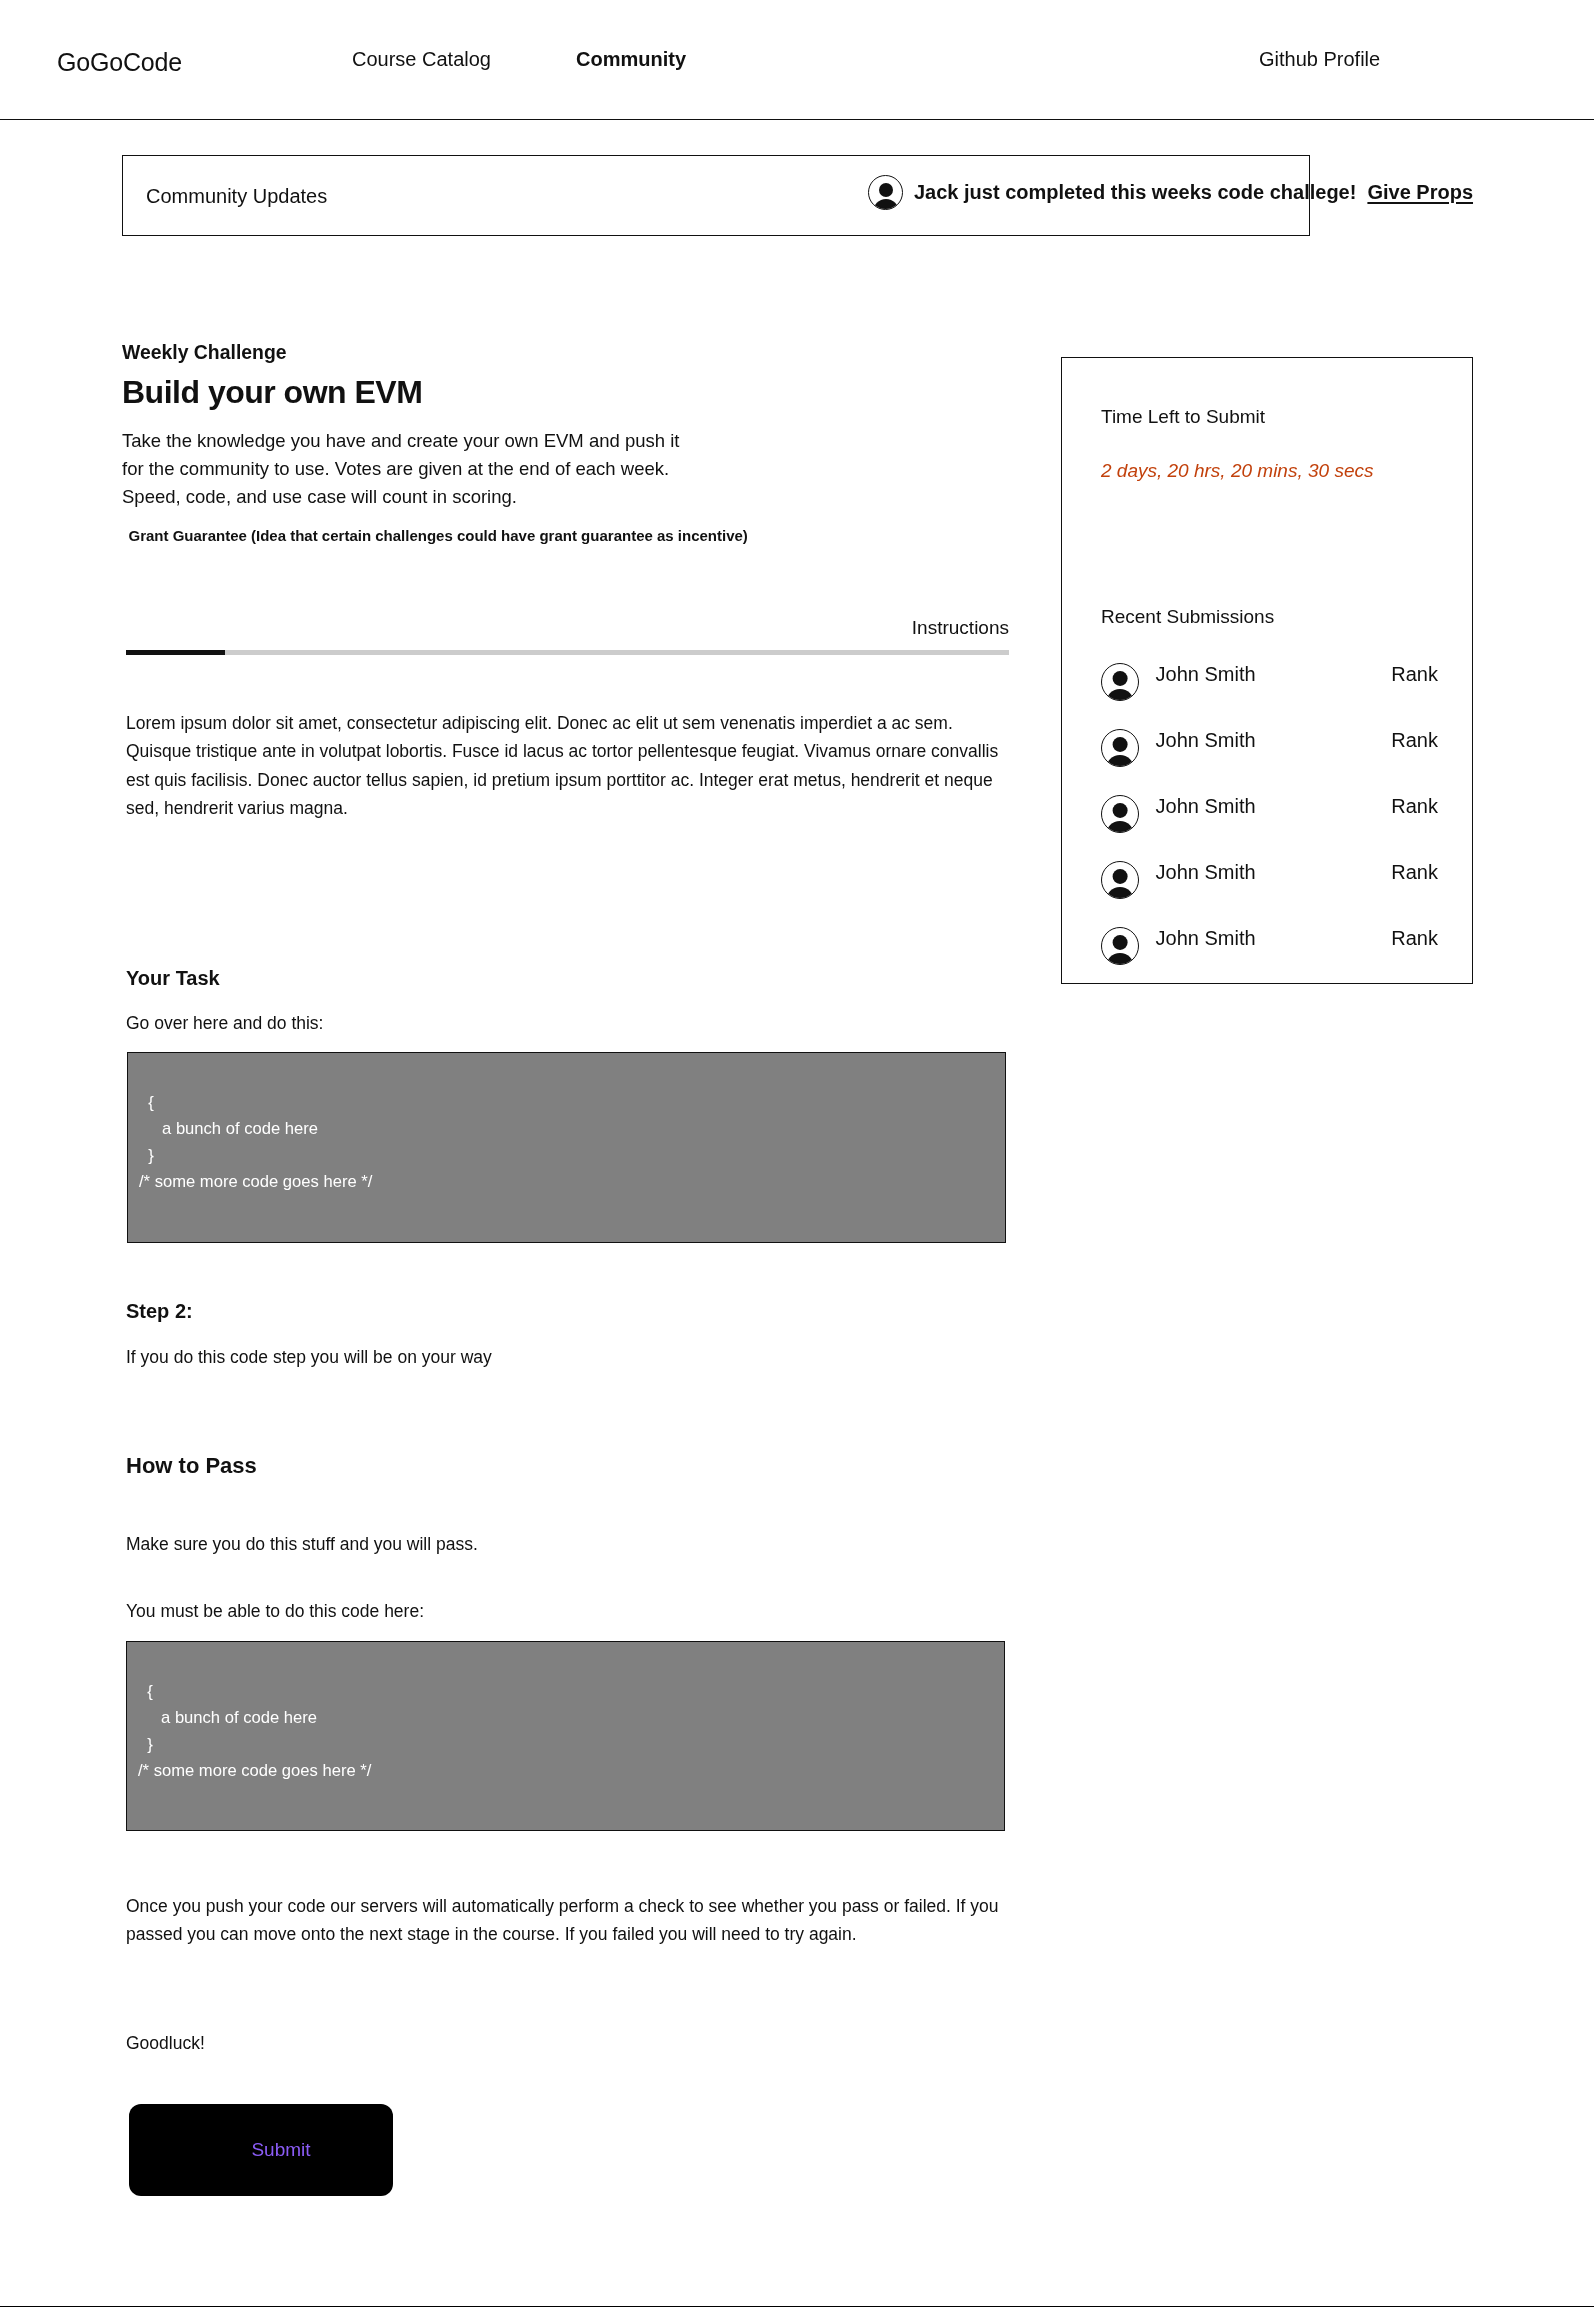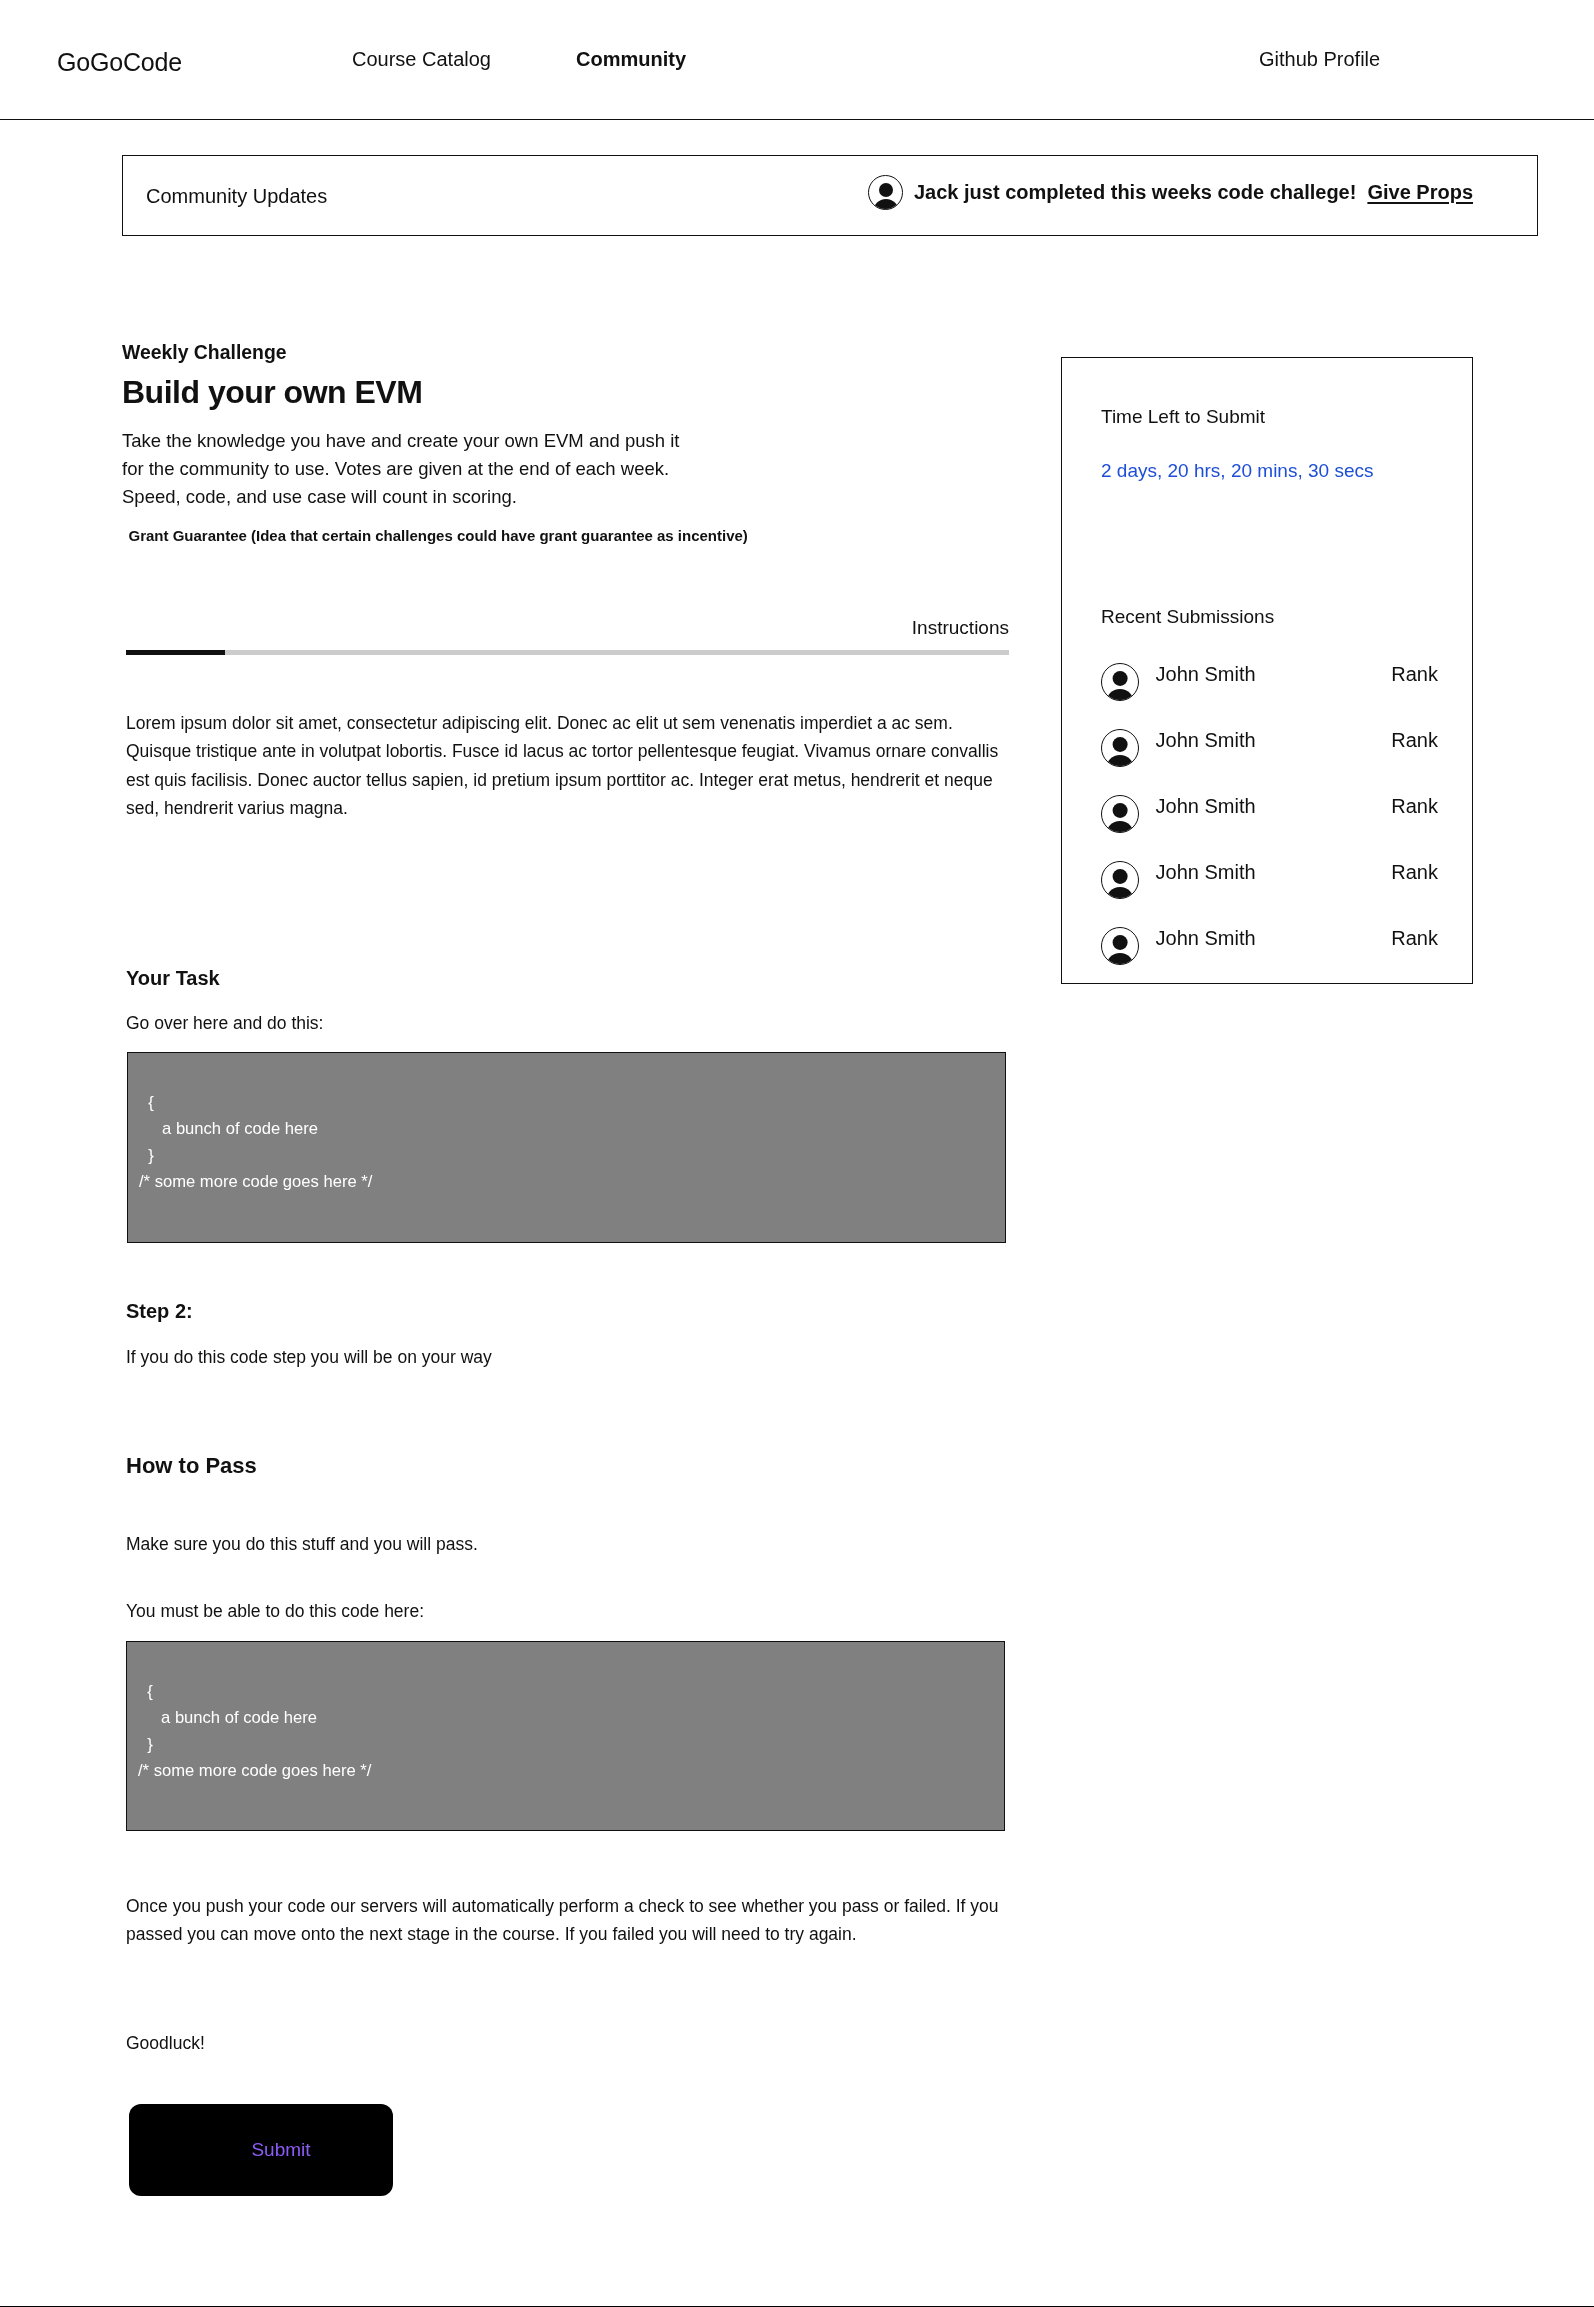--- a/index.html
+++ b/index.html
@@ -35,7 +35,7 @@
   
   #community-banner{
     position:absolute; left:122px; top:155px;
-    width:1416px; height:81px;
+    width:1188px; height:81px;
     border:1.8px solid #111111; background:#fff;
   }
   #community-banner-label{

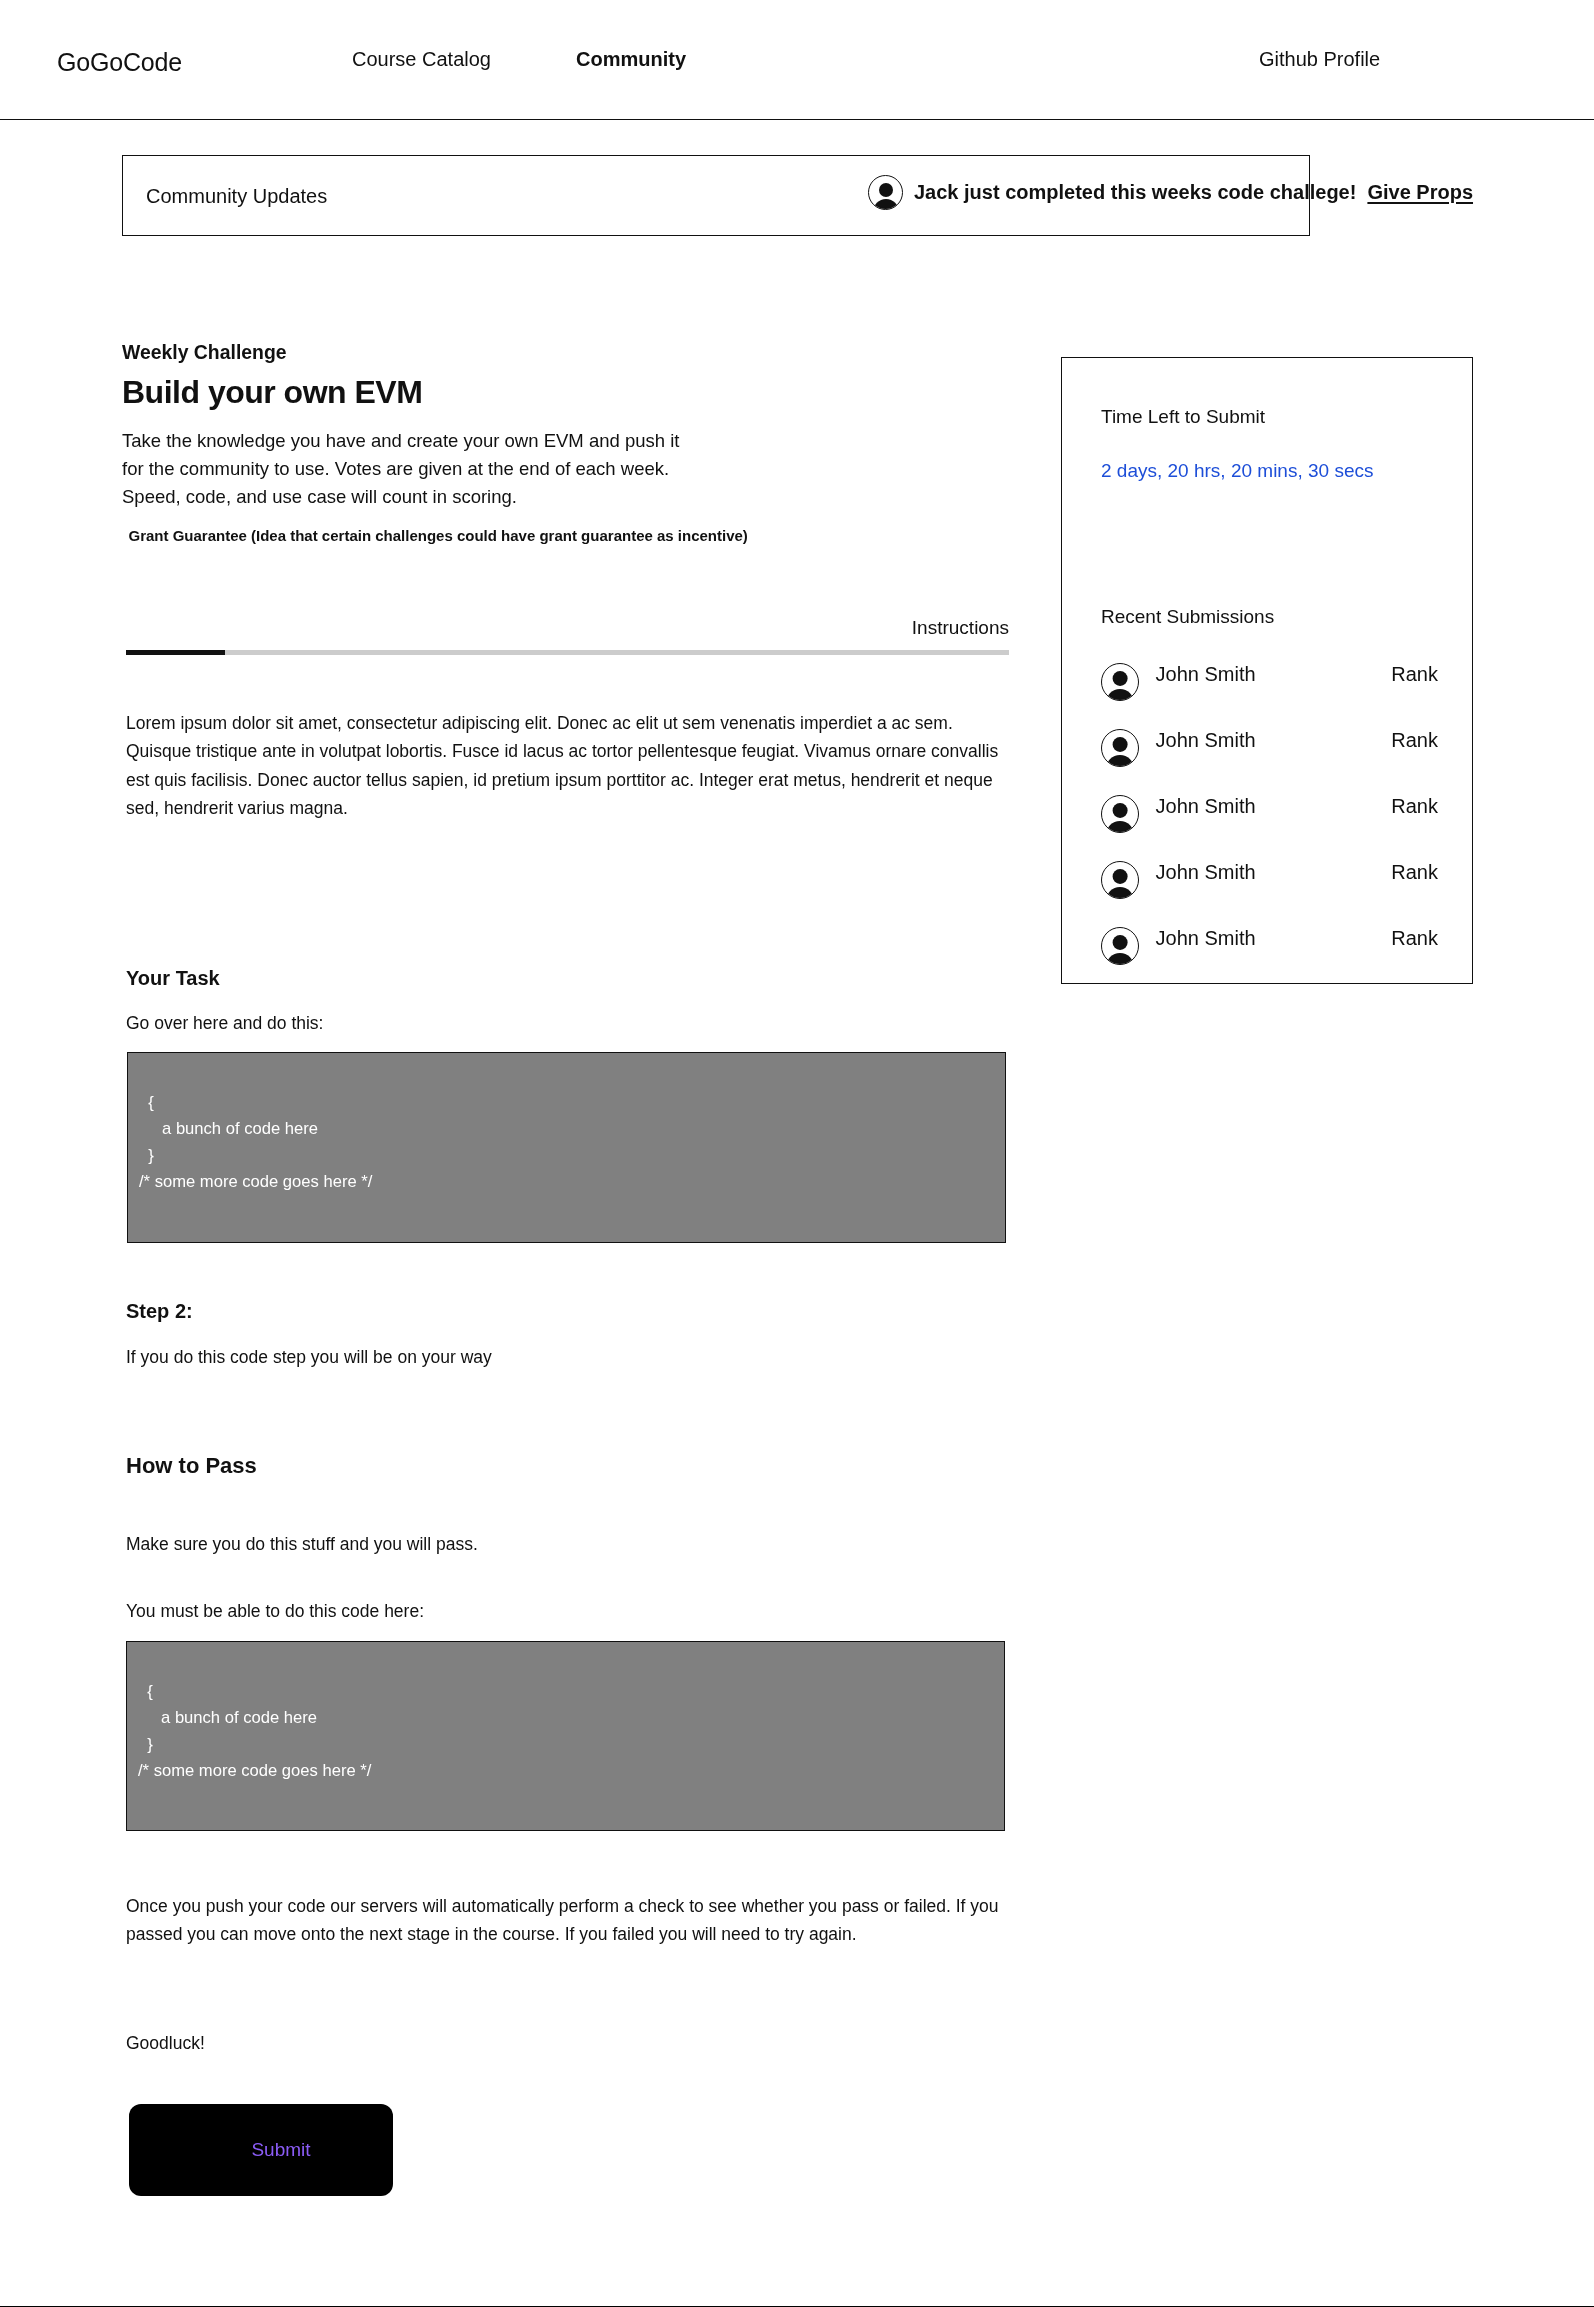--- a/index.html
+++ b/index.html
@@ -161,7 +161,7 @@
   }
   #time-left-value{
     position:absolute; left:39px; top:102px;
-    font-size:19px; color:#1d4ed8; white-space:nowrap;
+    font-size:19px; color:#c2410c; white-space:nowrap;font-style:italic;
   }
   #recent-submissions-label{
     position:absolute; left:39px; top:248px;

